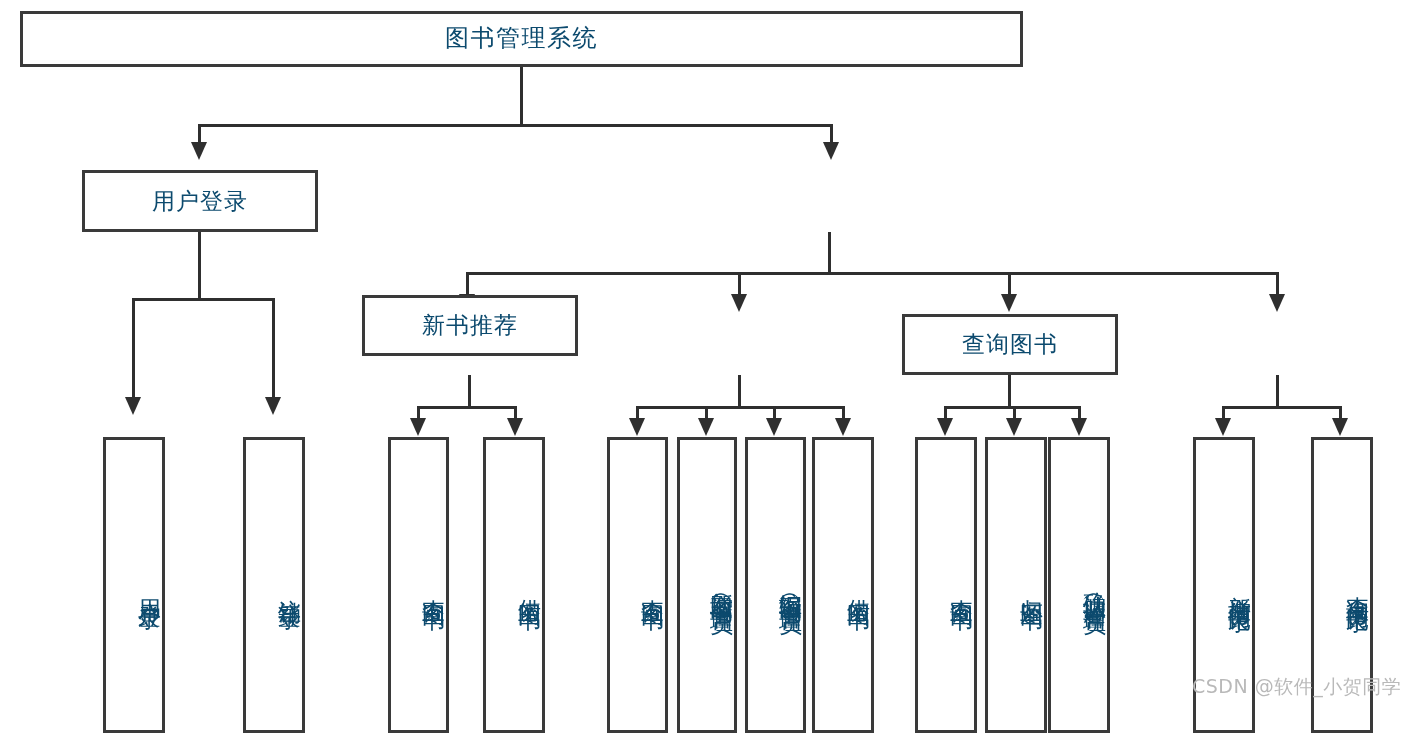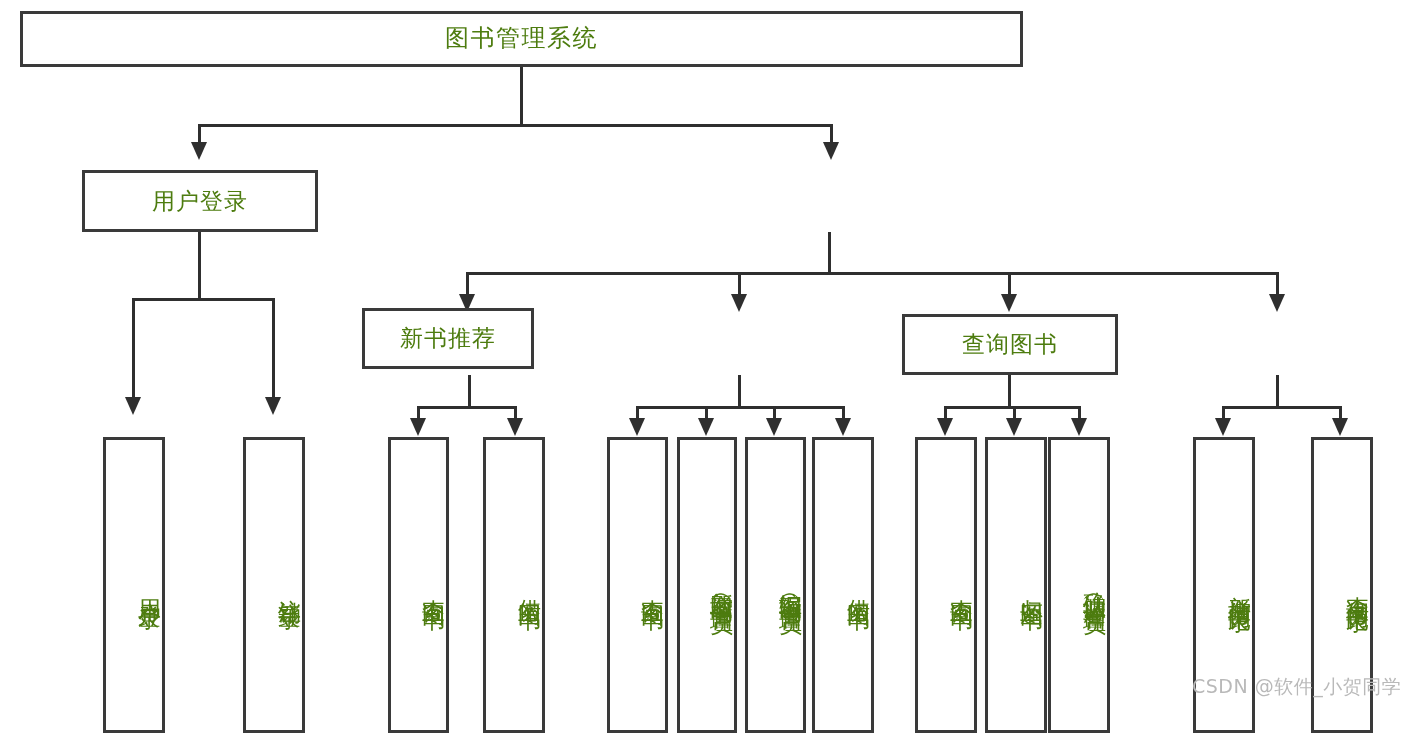--- a/index.html
+++ b/index.html
@@ -26,7 +26,7 @@
     display: flex;
     align-items: center;
     justify-content: center;
-    color: #4d7c0f;
+    color: #0c4a6e;
     line-height: 1.05;
     text-align: center;
   }

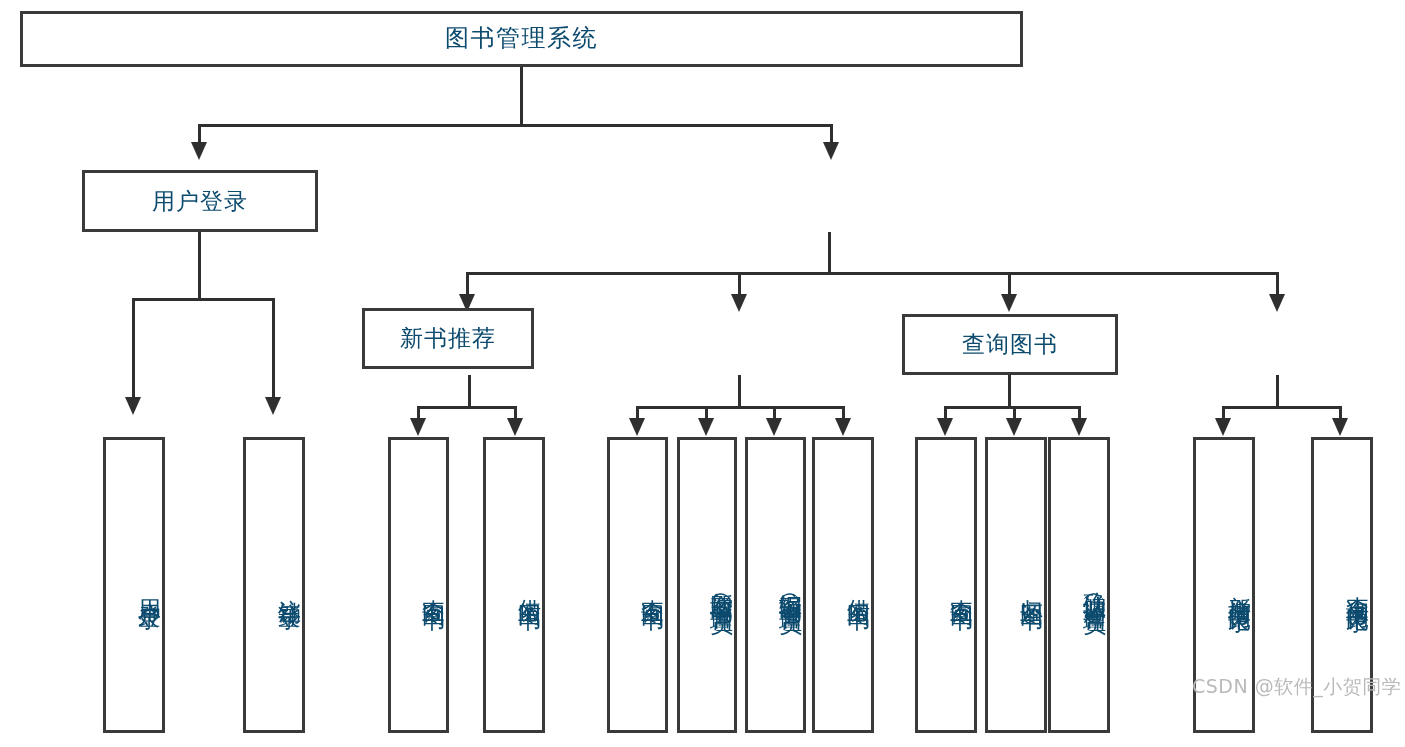--- a/index.html
+++ b/index.html
@@ -141,7 +141,7 @@
 
   <div class="node horiz" style="left:82px; top:170px; width:236px; height:62px;">用户登录</div>
 
-  <div class="node horiz" style="left:362px; top:308px; width:172px; height:61px;">新书推荐</div>
+  <div class="node horiz" style="left:362px; top:295px; width:216px; height:61px;">新书推荐</div>
   <div class="node horiz" style="left:902px; top:314px; width:216px; height:61px;">查询图书</div>
 
   <div class="node vert" style="left:103px; top:437px; width:62px; height:296px;">用户登录</div>

